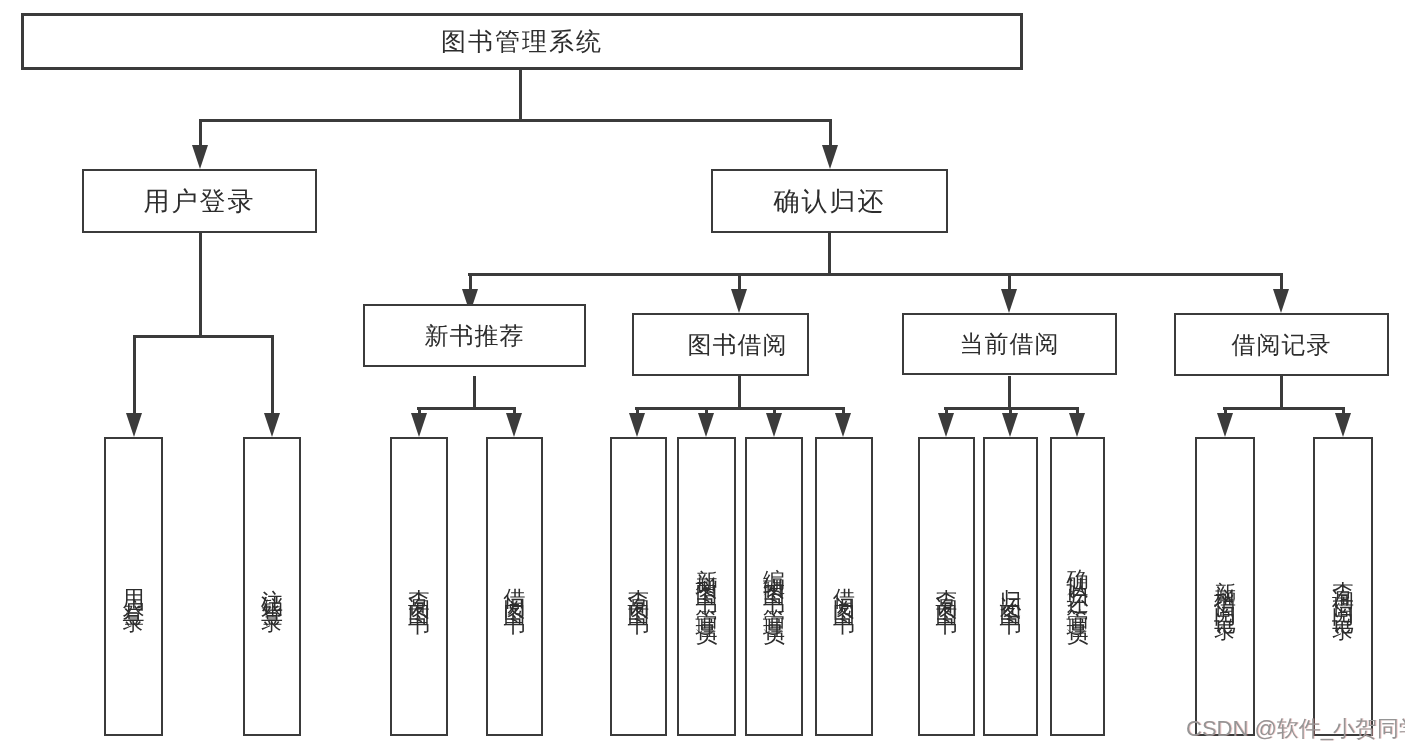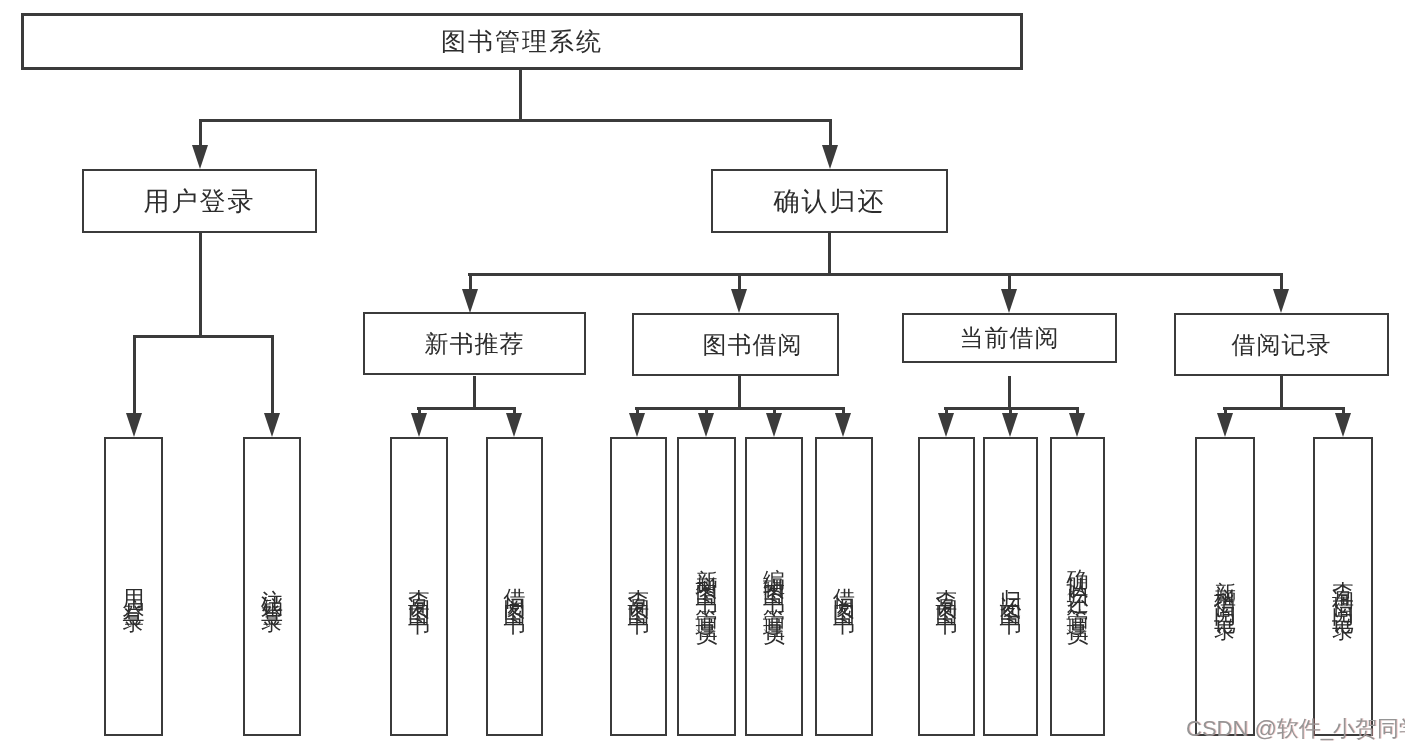--- a/index.html
+++ b/index.html
@@ -81,7 +81,7 @@
   <div class="arrow" style="left:1001px;top:289px;"></div>
   <div class="arrow" style="left:1273px;top:289px;"></div>
 
-  <div class="box" style="left:363px;top:312px;width:223px;height:63px;">
+  <div class="box" style="left:363px;top:304px;width:223px;height:63px;">
     <span class="lbl l3">新书推荐</span>
   </div>
   <div class="box" style="left:632px;top:313px;width:207px;height:63px;padding-left:34px;">

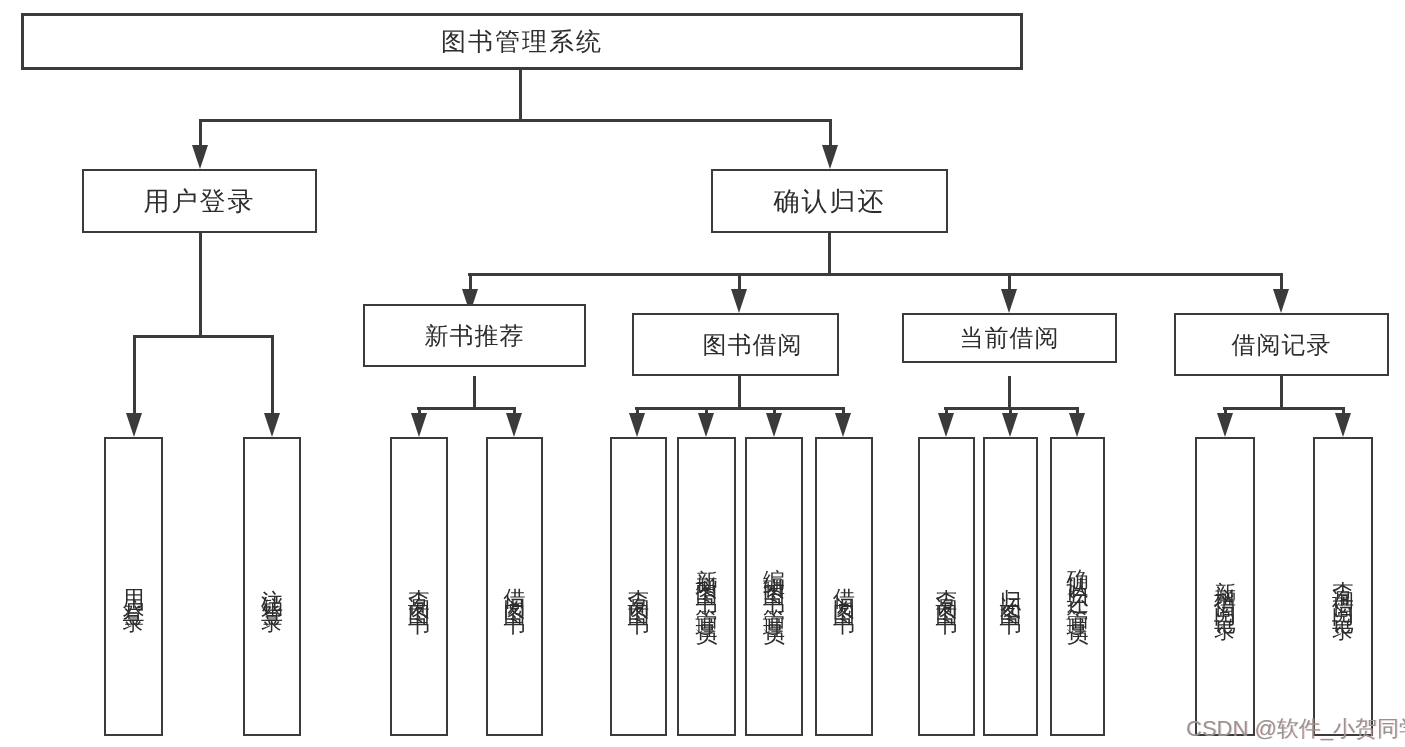--- a/index.html
+++ b/index.html
@@ -84,7 +84,7 @@
   <div class="box" style="left:363px;top:304px;width:223px;height:63px;">
     <span class="lbl l3">新书推荐</span>
   </div>
-  <div class="box" style="left:632px;top:313px;width:207px;height:63px;padding-left:34px;">
+  <div class="box" style="left:632px;top:313px;width:177px;height:63px;padding-left:34px;">
     <span class="lbl l3">图书借阅</span>
   </div>
   <div class="box" style="left:902px;top:313px;width:215px;height:50px;">

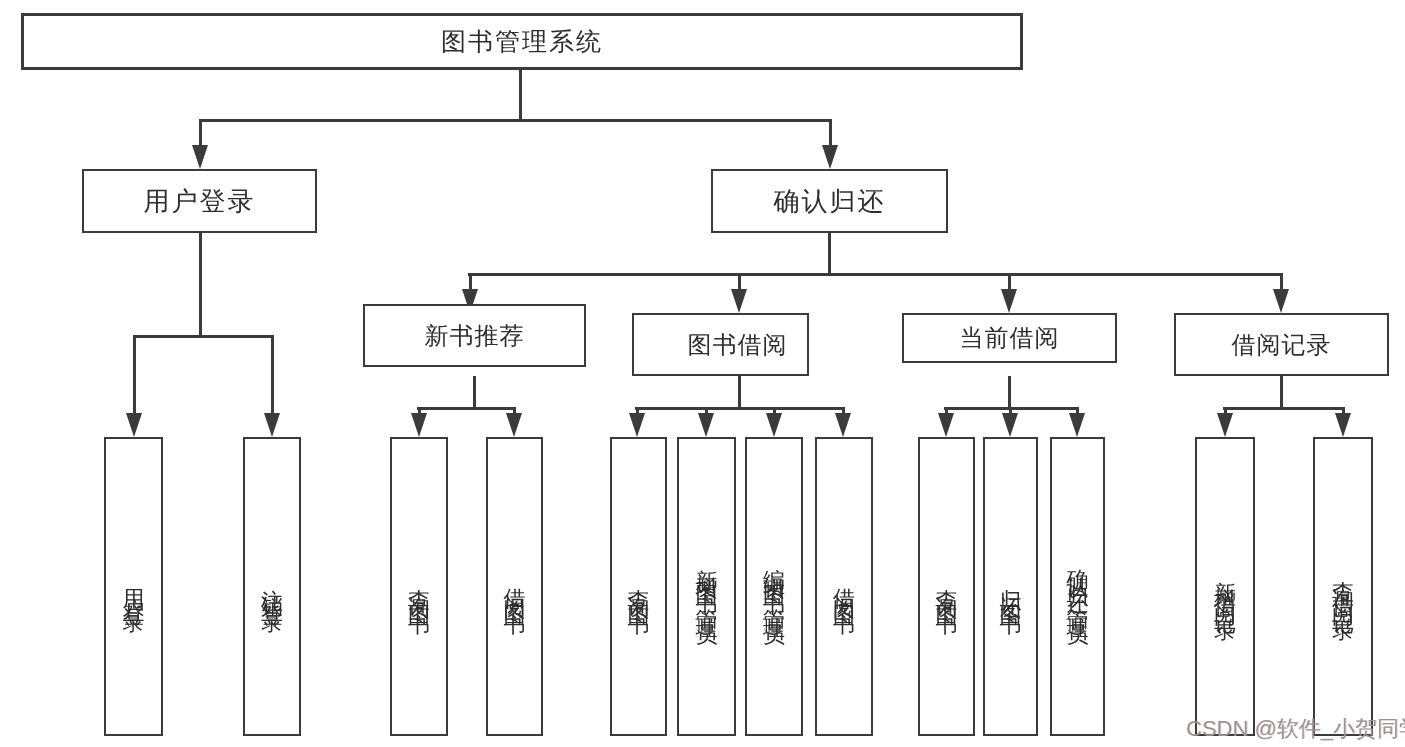--- a/index.html
+++ b/index.html
@@ -87,7 +87,7 @@
   <div class="box" style="left:632px;top:313px;width:177px;height:63px;padding-left:34px;">
     <span class="lbl l3">图书借阅</span>
   </div>
-  <div class="box" style="left:902px;top:313px;width:215px;height:50px;">
+  <div class="box" style="left:902px;top:313px;width:215px;height:62px;">
     <span class="lbl l3">当前借阅</span>
   </div>
   <div class="box" style="left:1174px;top:313px;width:215px;height:63px;">

